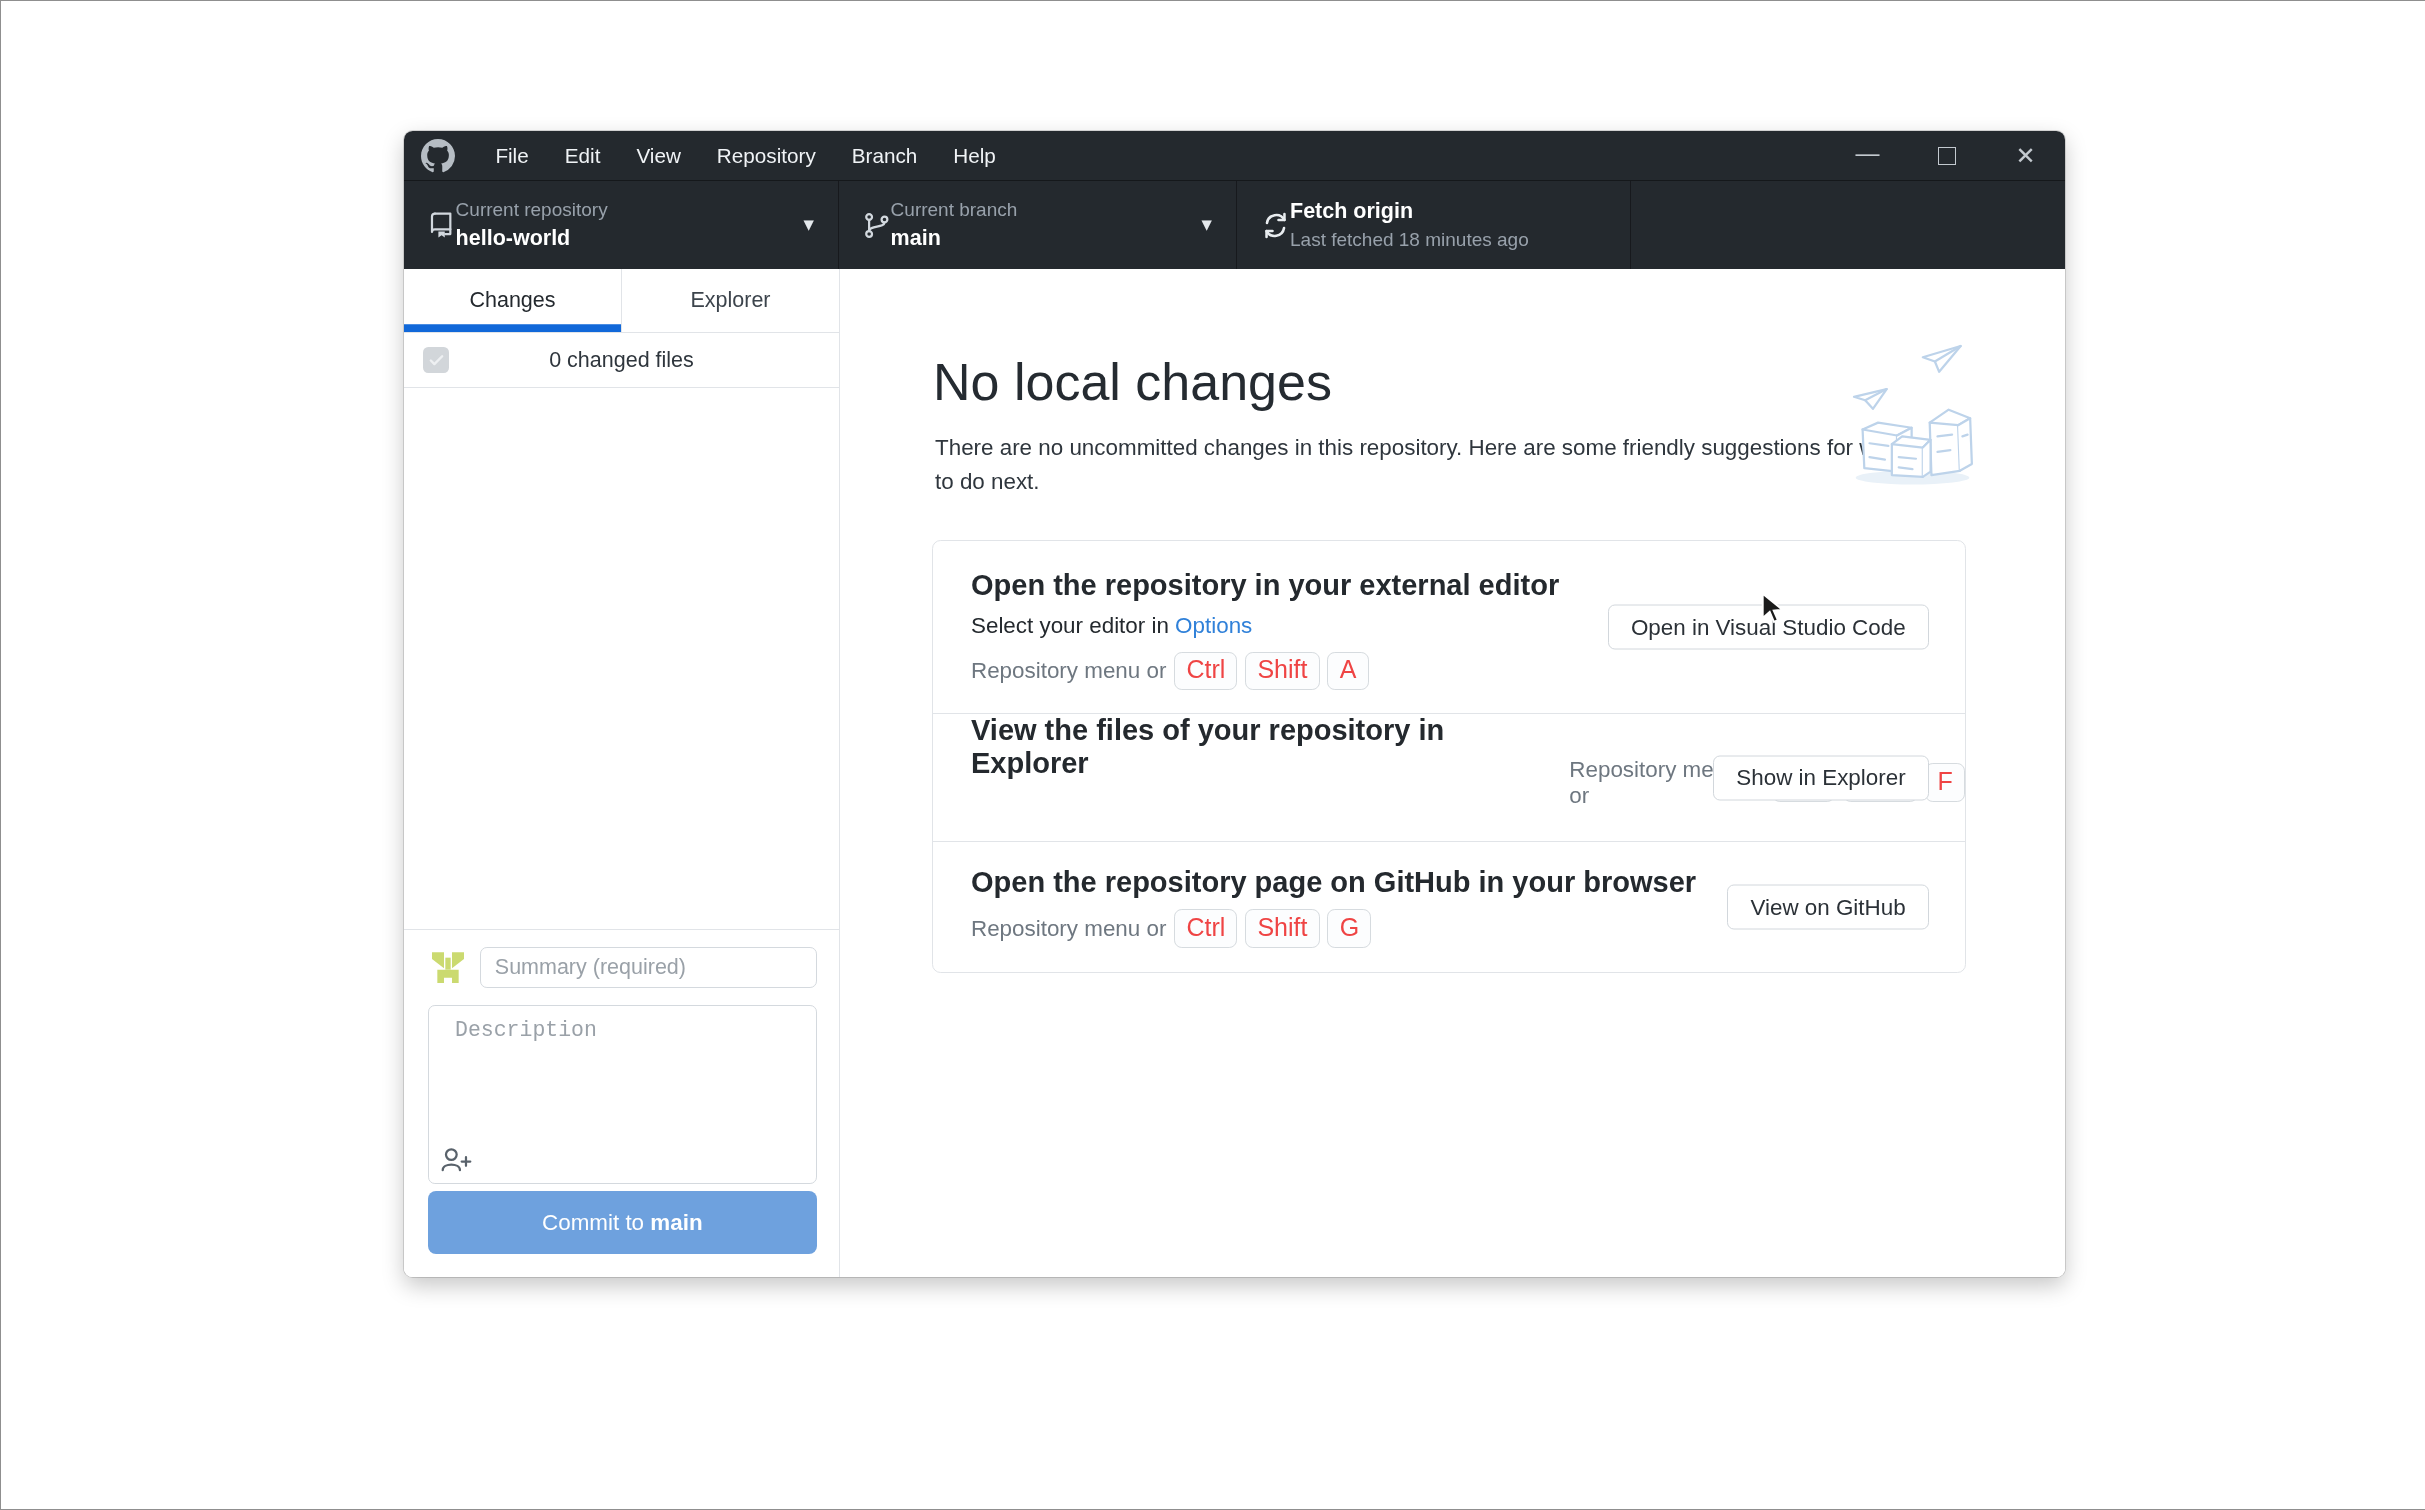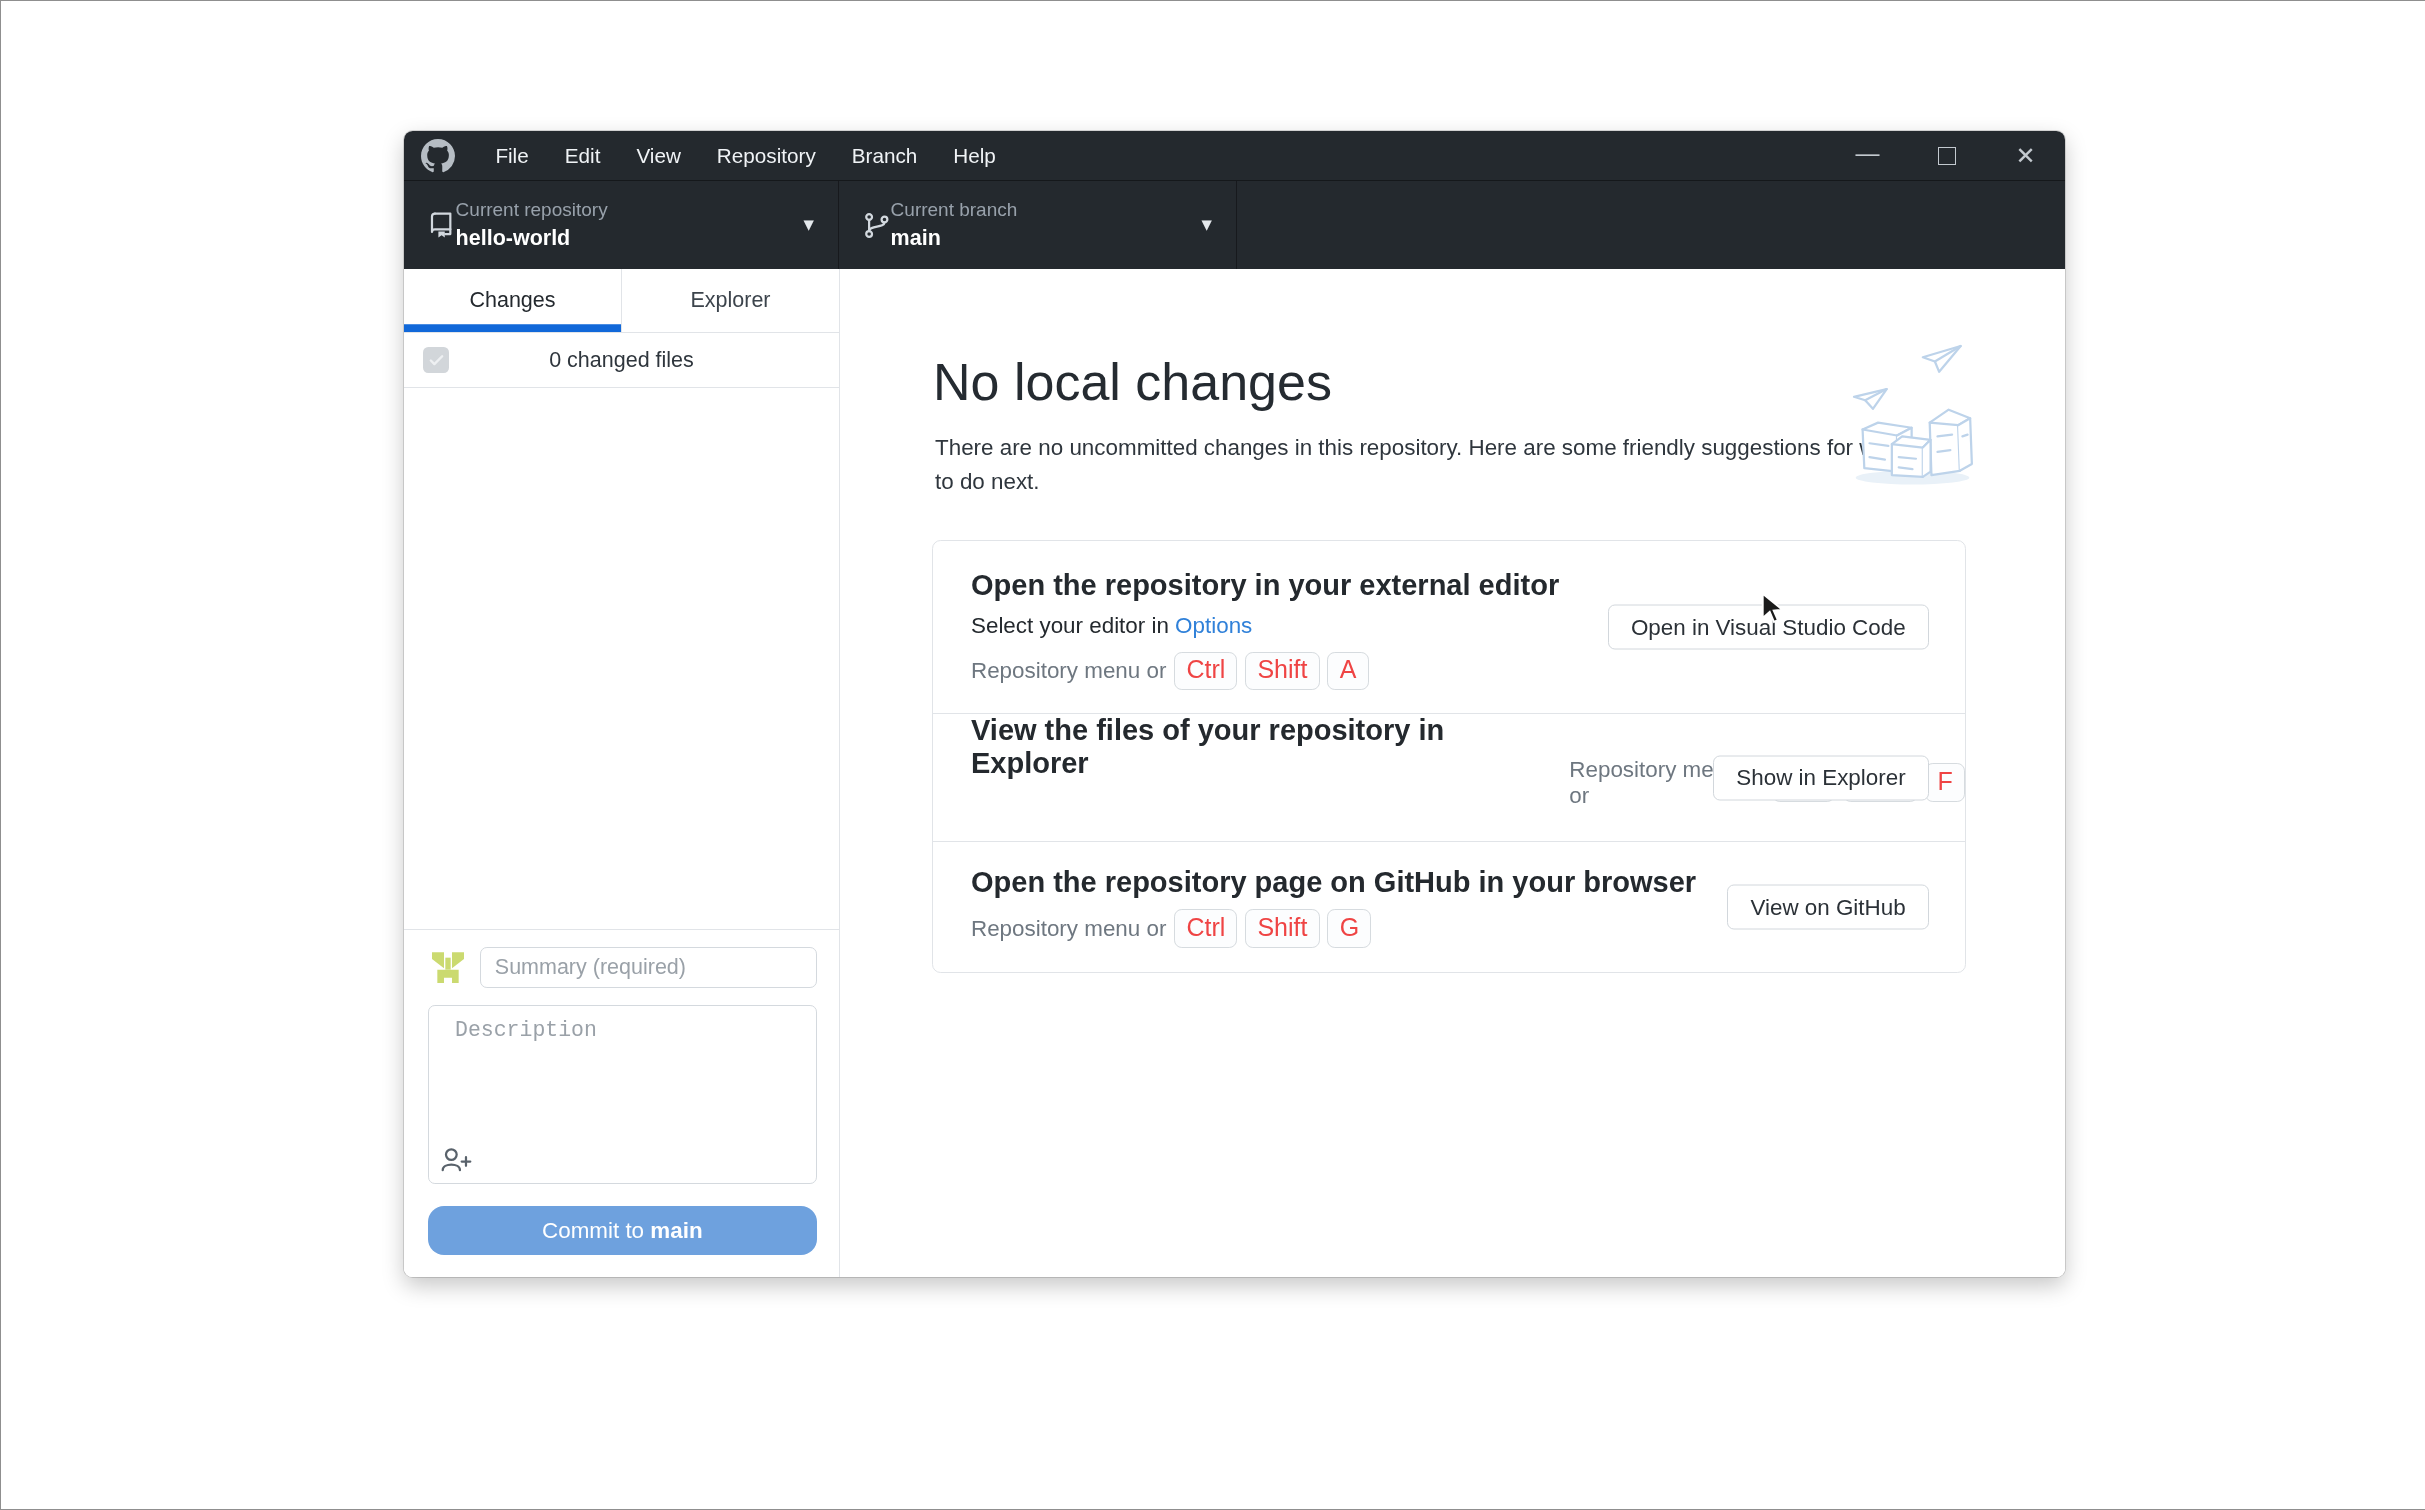--- a/index.html
+++ b/index.html
@@ -203,6 +203,18 @@
           <span class="tb-value">main</span>
         </div>
         <span class="tb-chevron">▾</span>
+      </div>
+      <div class="tb-section tb-fetch">
+        <svg class="tb-icon" width="29" height="29" viewBox="0 0 34 34" fill="none" stroke="#e8ecef" stroke-width="3" stroke-linecap="round" stroke-linejoin="round">
+          <path d="M7 14 A11 11 0 0 1 27.5 10.5"></path>
+          <path d="M27.5 3.5 V10.5 H20.5"></path>
+          <path d="M27 20 A11 11 0 0 1 6.5 23.5"></path>
+          <path d="M6.5 30.5 V23.5 H13.5"></path>
+        </svg>
+        <div class="tb-text">
+          <span class="tb-value">Fetch origin</span>
+          <span class="tb-label">Last fetched 18 minutes ago</span>
+        </div>
       </div>
       <div class="tb-section tb-rest"></div>
     </div>

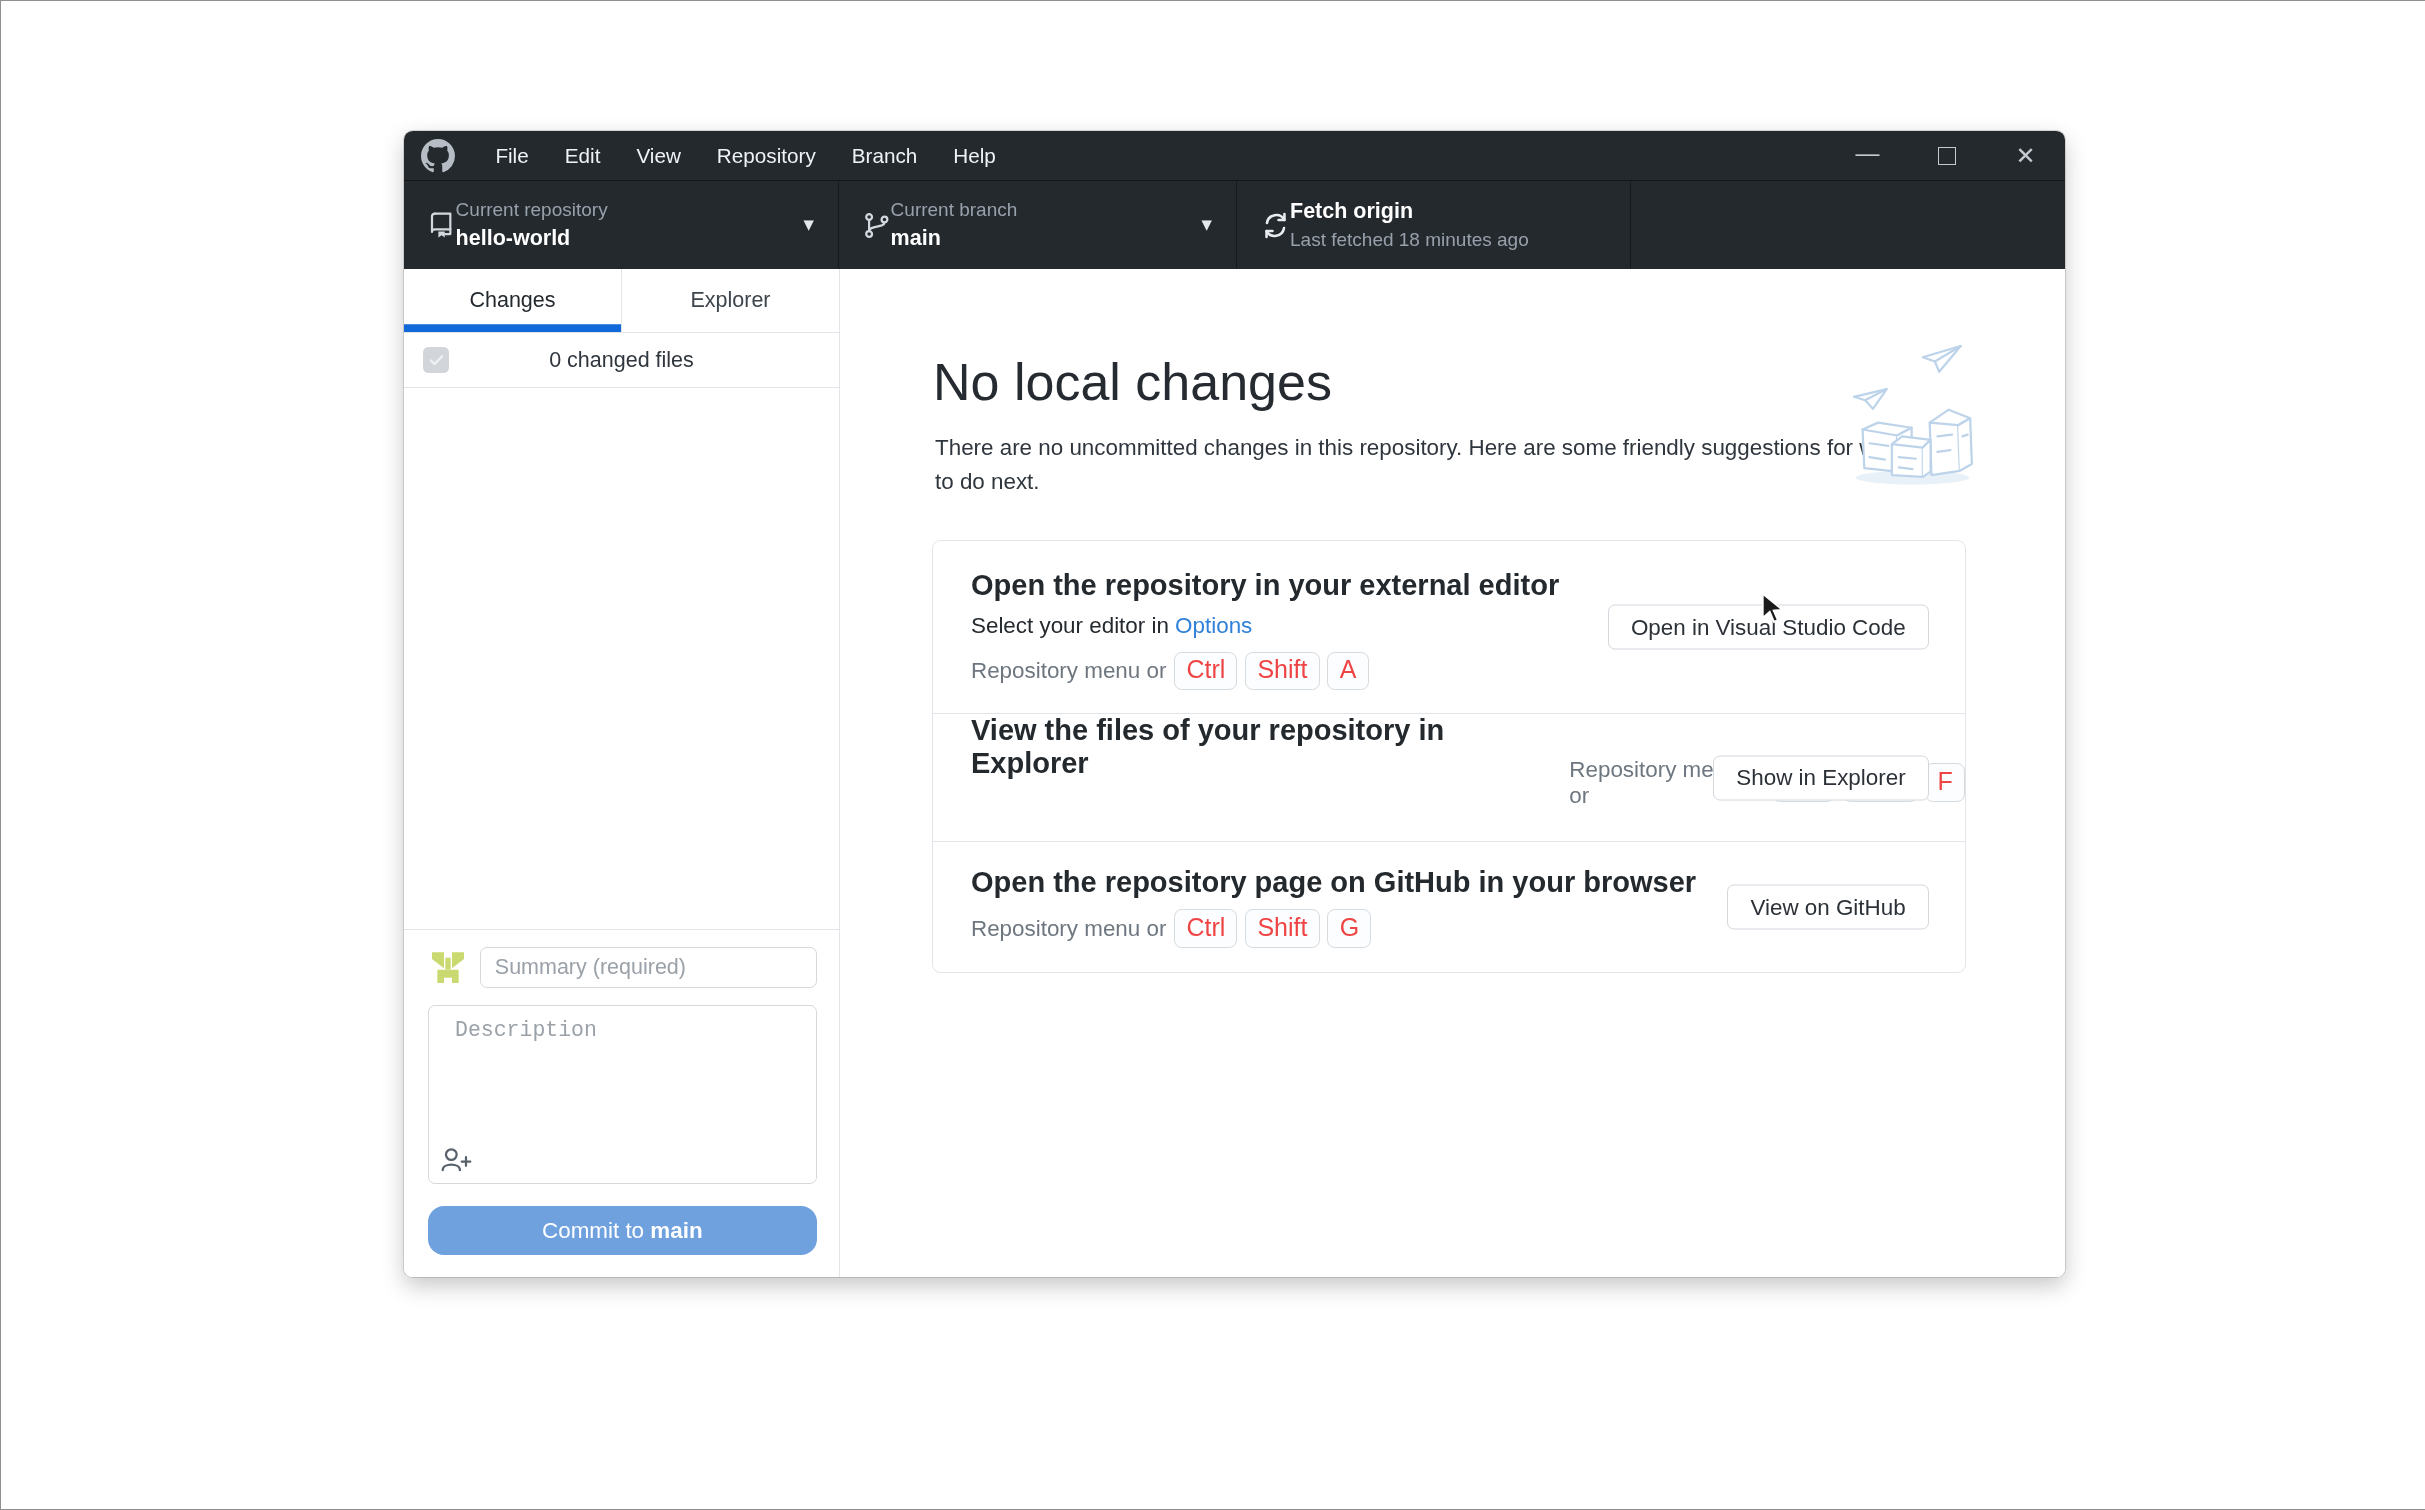--- a/index.html
+++ b/index.html
@@ -103,8 +103,8 @@
   }
   .person-add { position: absolute; left: 12px; bottom: 13.8px; }
   .commit-btn {
-    margin-top: 19px; width: 100%; height: 49px;
-    background: #6ea1de; border: none; border-radius: 16px;
+    margin-top: 4px; width: 100%; height: 63px;
+    background: #6ea1de; border: none; border-radius: 8px;
     color: #ffffff; font-size: 22.4px; font-family: inherit; cursor: default;
   }
   .commit-btn strong { font-weight: bold; }

